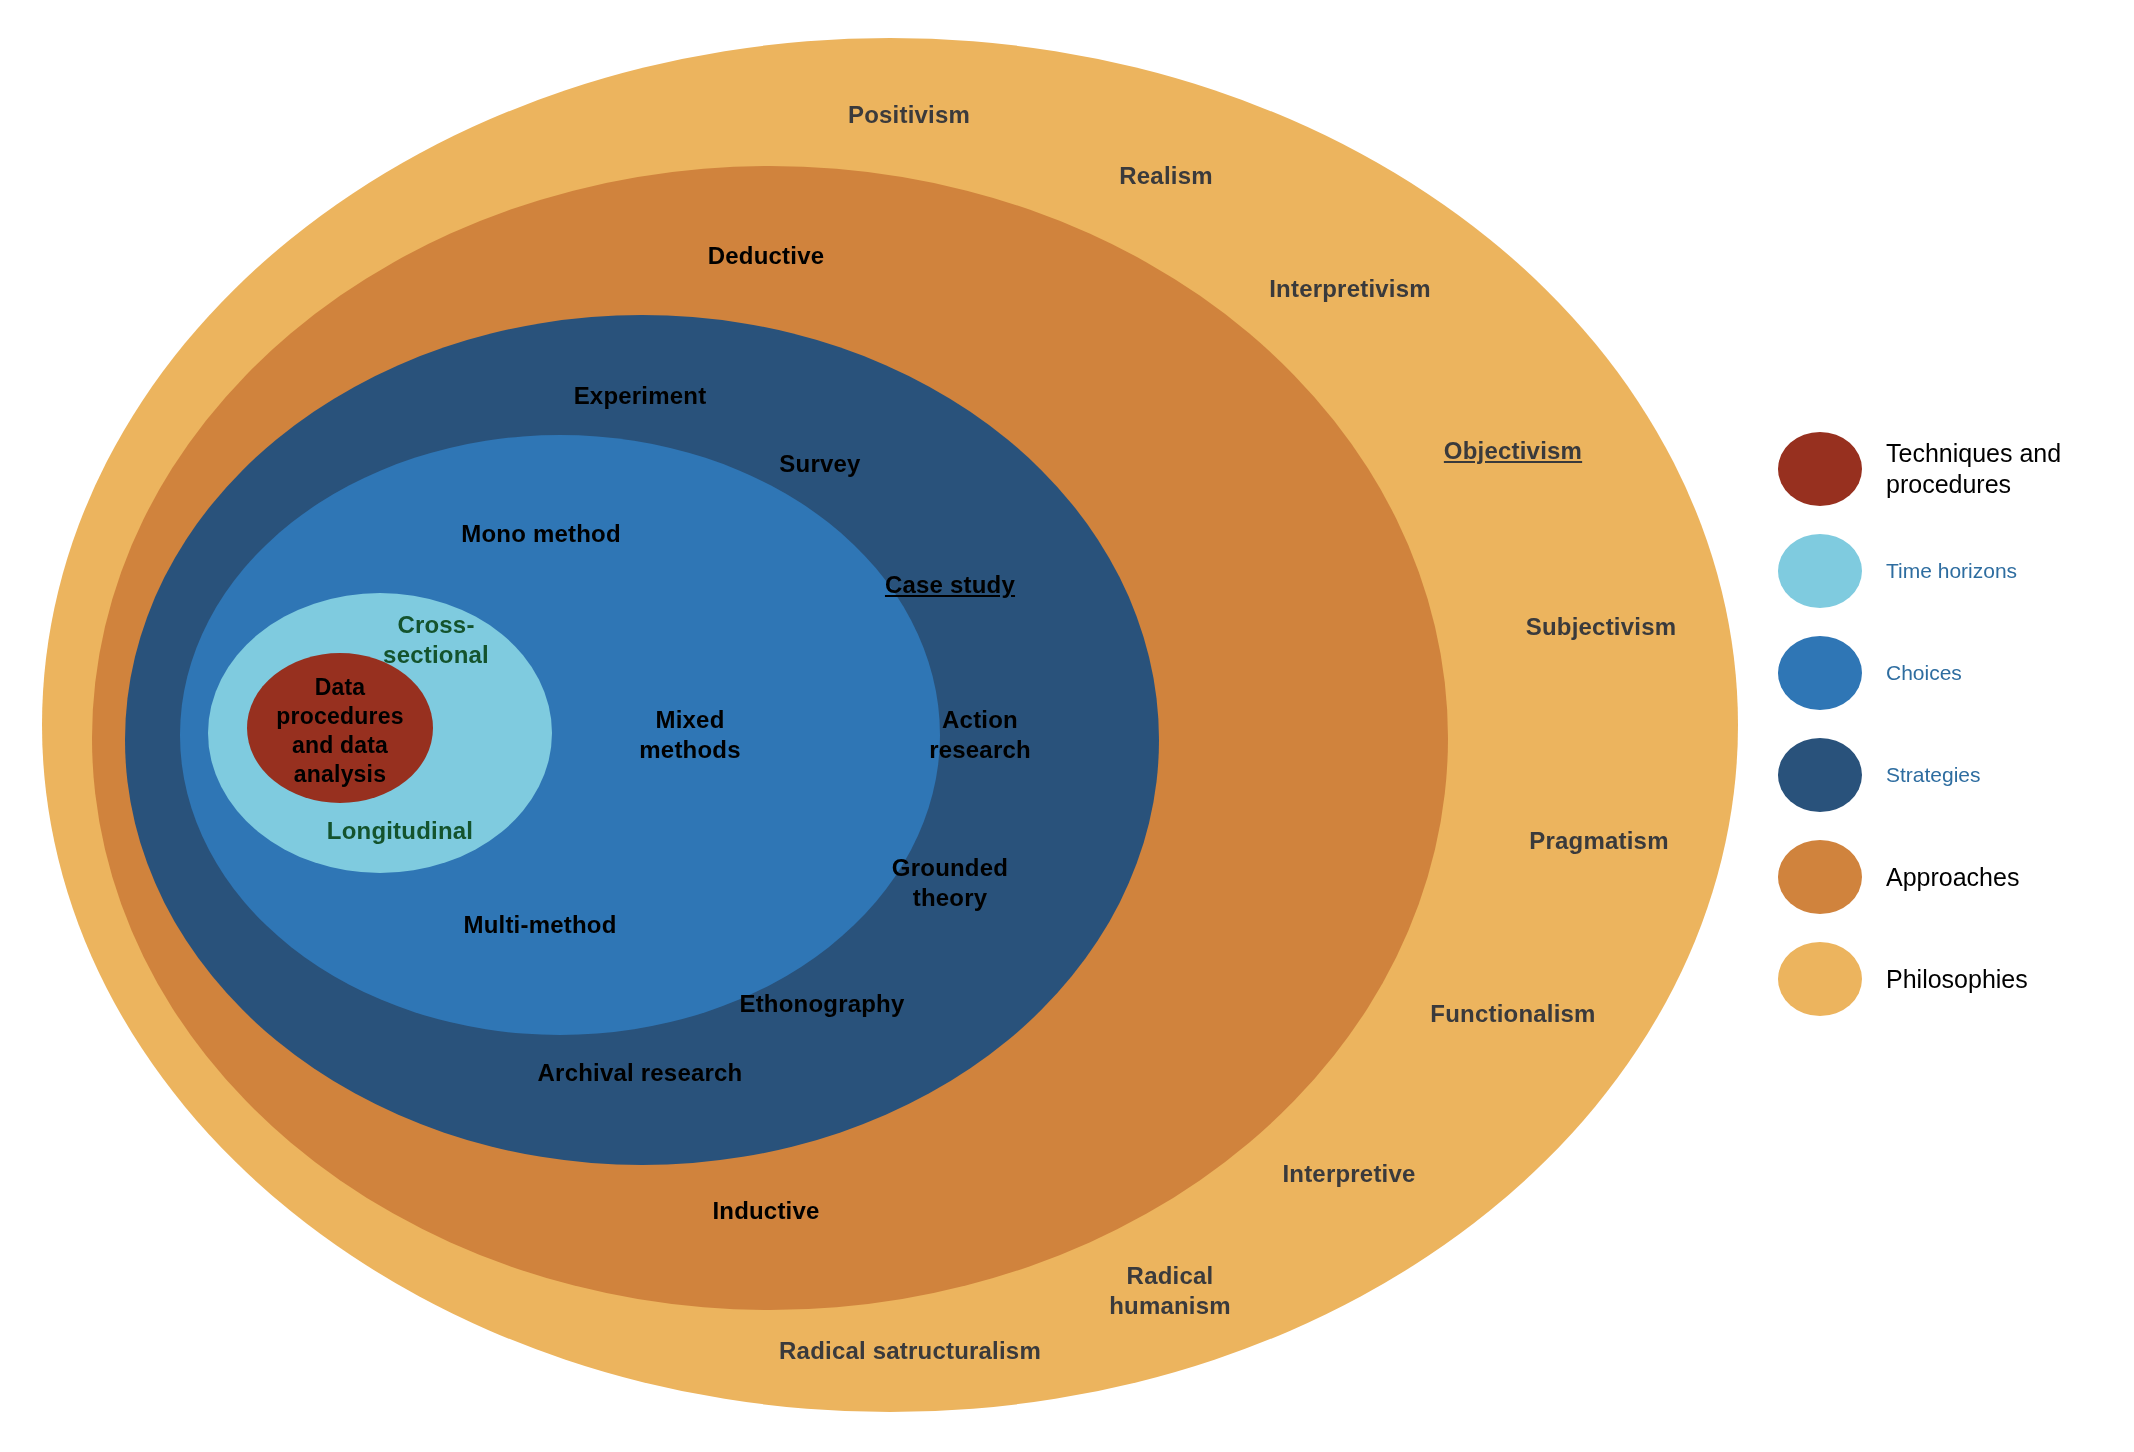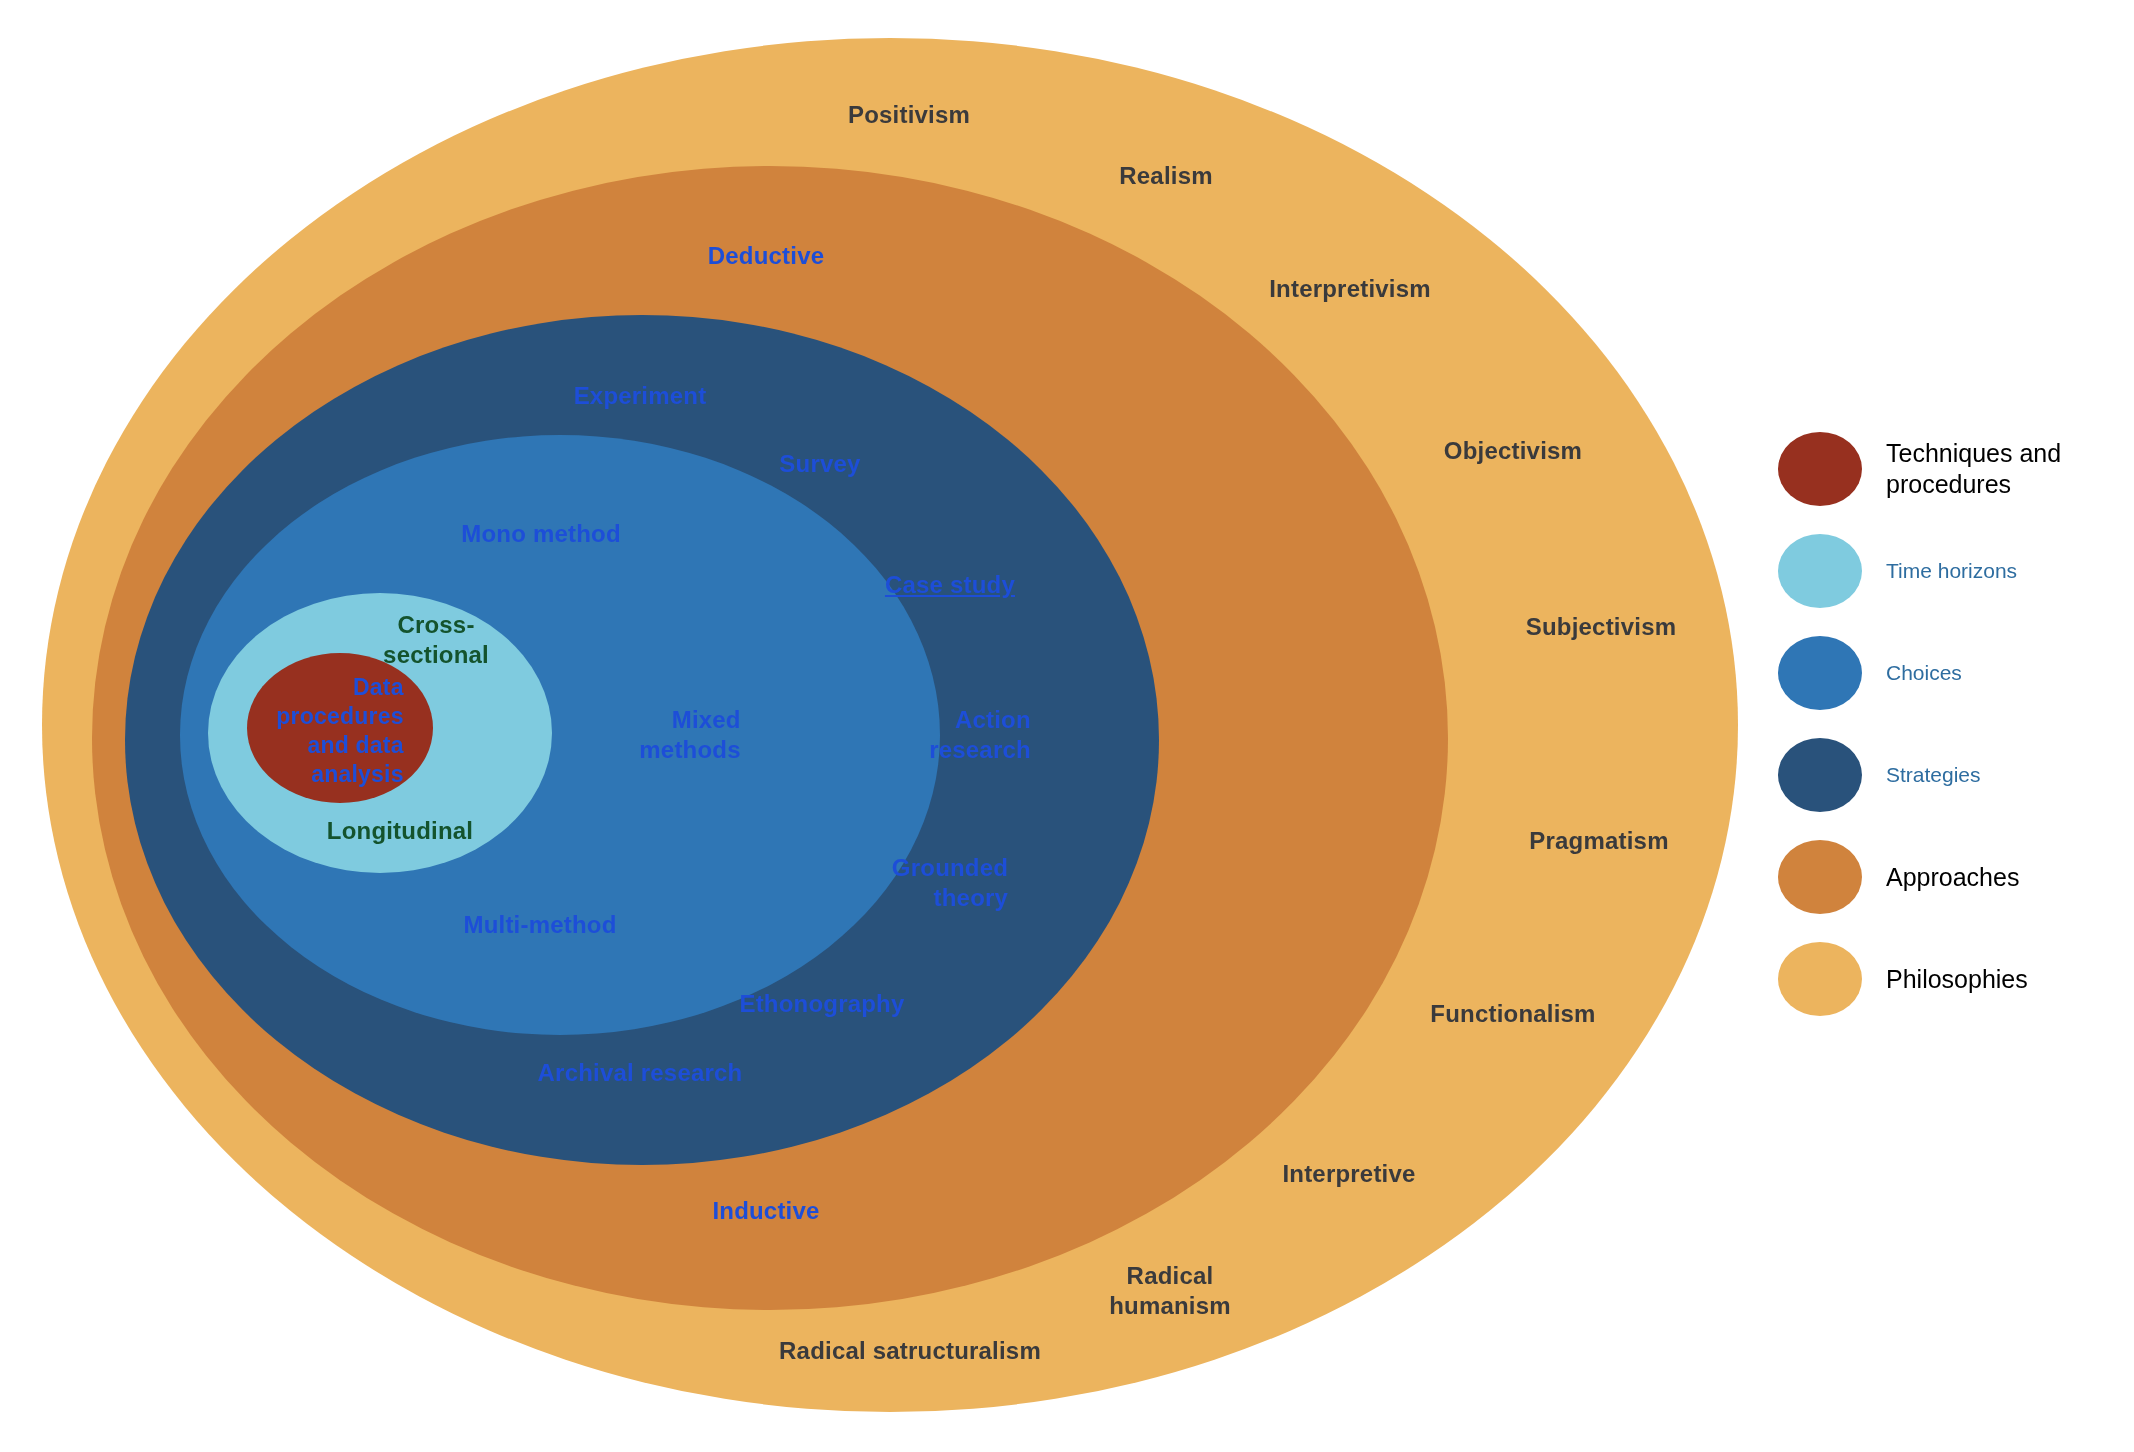--- a/index.html
+++ b/index.html
@@ -39,7 +39,7 @@
     letter-spacing: 0.2px;
   }
   .lbl-dark  { color: #3A3A3C; }
-  .lbl-white { color: #1d4ed8; text-align: right; }
+  .lbl-white { color: #000000; }
   .lbl-teal  { color: #14532d; }
   .lbl-center { font-size: 23px; line-height: 29px; }
 

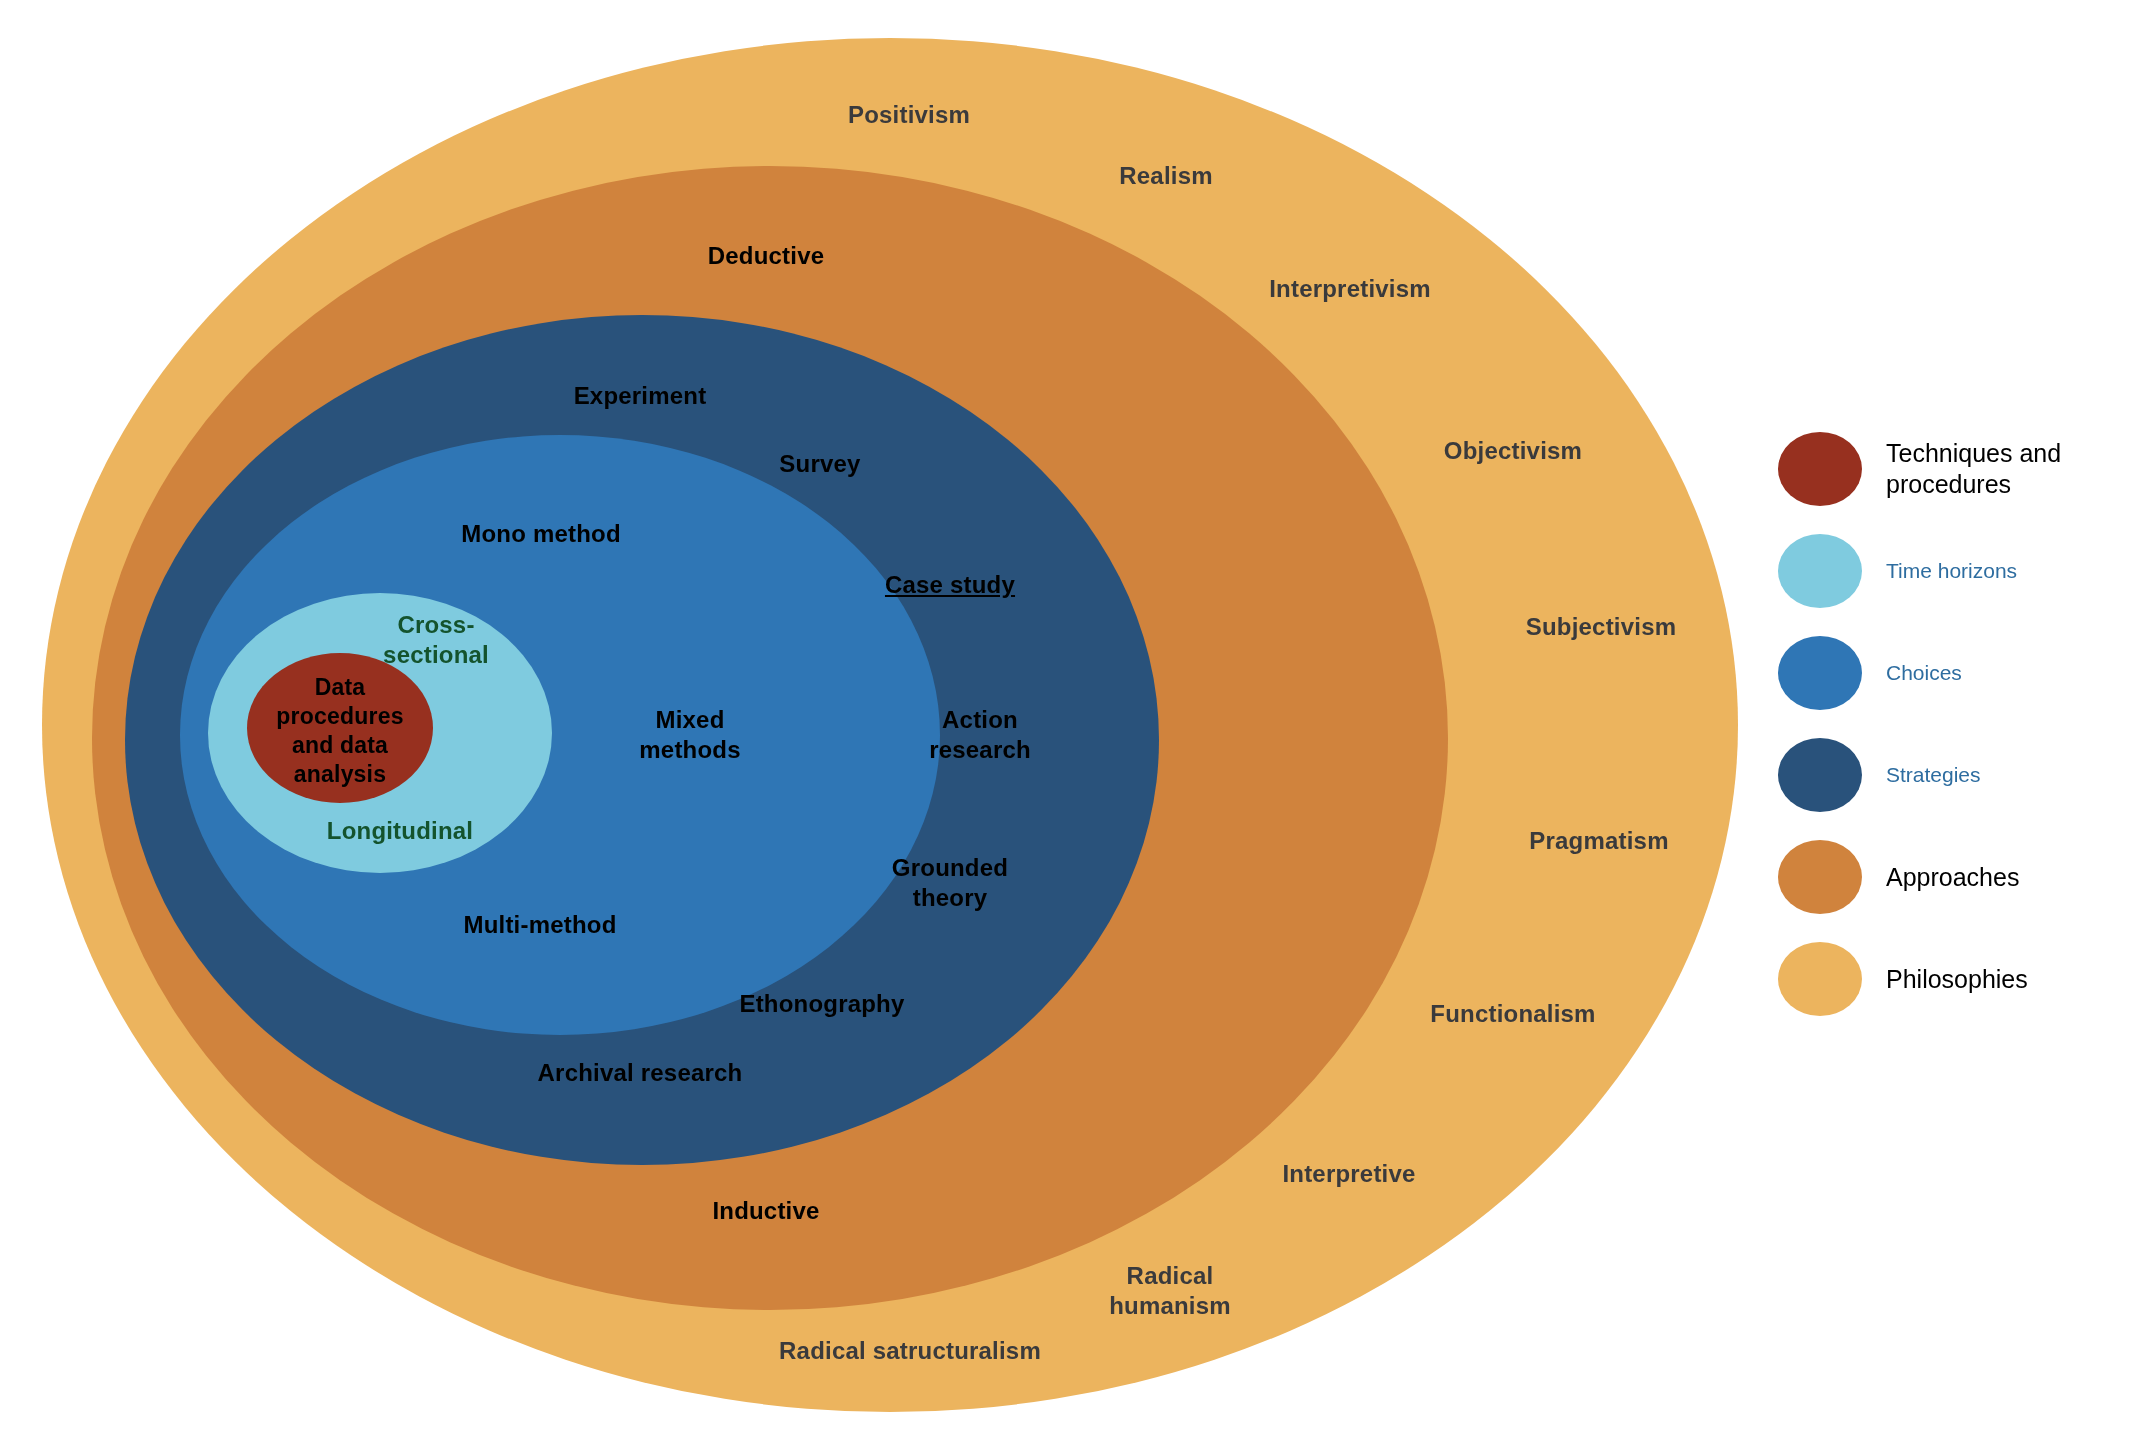--- a/index.html
+++ b/index.html
@@ -98,7 +98,7 @@
         <div class="onion-label lbl-dark" style="left: 909px; top: 115px;">Positivism</div>
         <div class="onion-label lbl-dark" style="left: 1166px; top: 176px;">Realism</div>
         <div class="onion-label lbl-dark" style="left: 1350px; top: 289px;">Interpretivism</div>
-        <div class="onion-label lbl-dark" style="left: 1513px; top: 451px;">Objectivism</div>
+        <div class="onion-label lbl-dark" style="left: 1513px; top: 451px; text-decoration: underline;">Objectivism</div>
         <div class="onion-label lbl-dark" style="left: 1601px; top: 627px;">Subjectivism</div>
         <div class="onion-label lbl-dark" style="left: 1599px; top: 841px;">Pragmatism</div>
         <div class="onion-label lbl-dark" style="left: 1513px; top: 1014px;">Functionalism</div>

